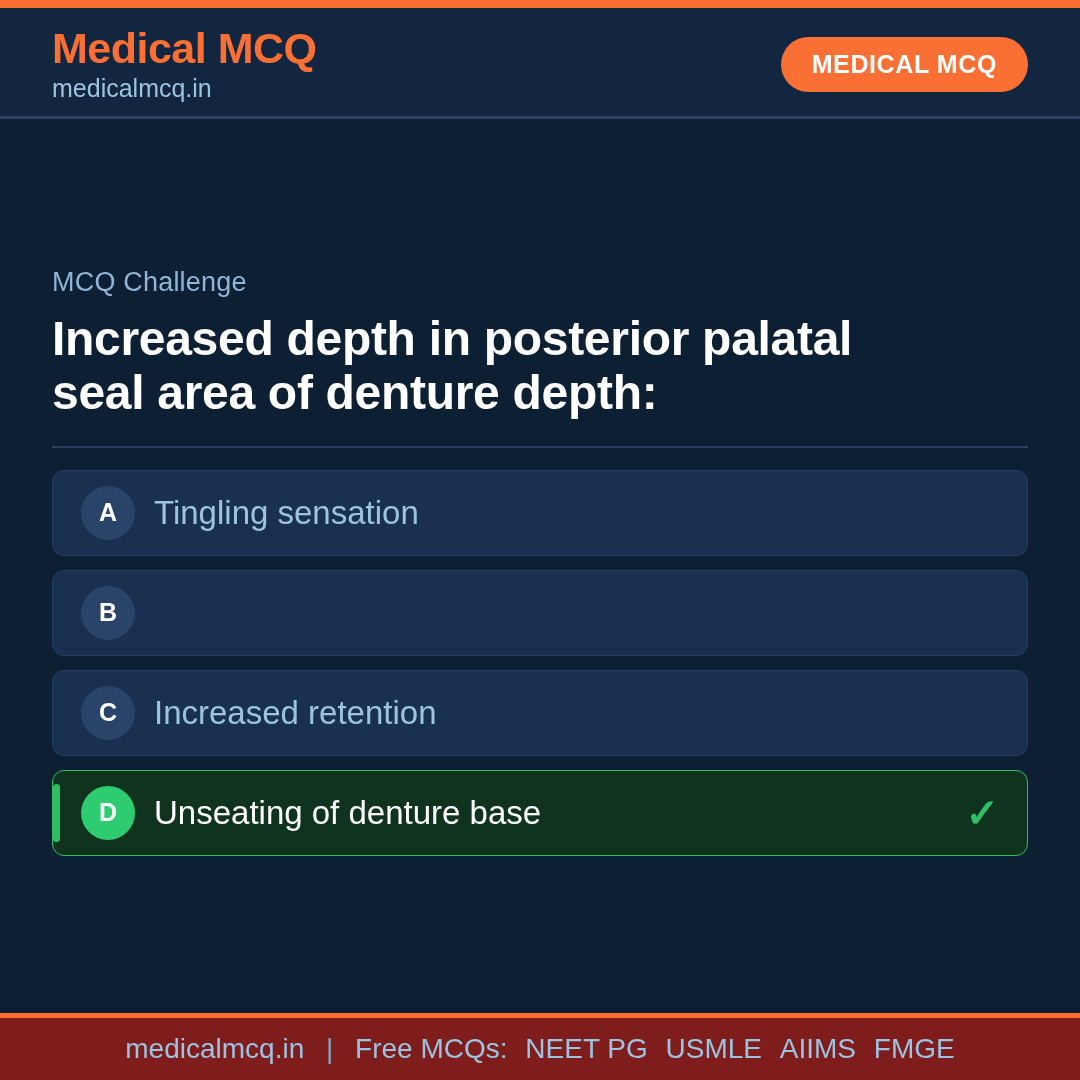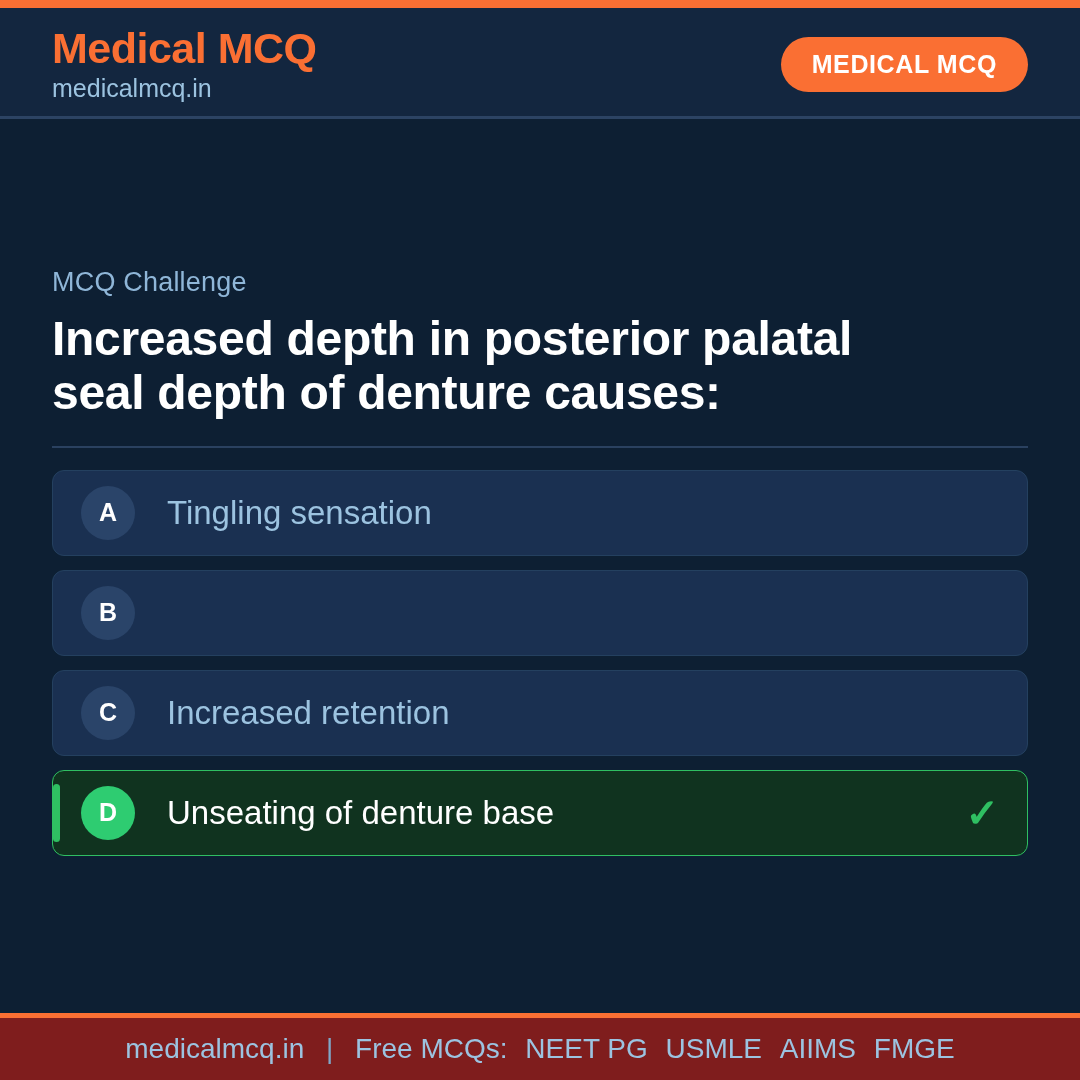--- a/index.html
+++ b/index.html
@@ -212,7 +212,7 @@
 
   <div class="main">
     <div class="eyebrow">MCQ Challenge</div>
-    <div class="question">Increased depth in posterior palatal seal depth of denture causes:</div>
+    <div class="question">Increased depth in posterior palatal seal area of denture depth:</div>
     <div class="divider"></div>
 
     <div class="options">

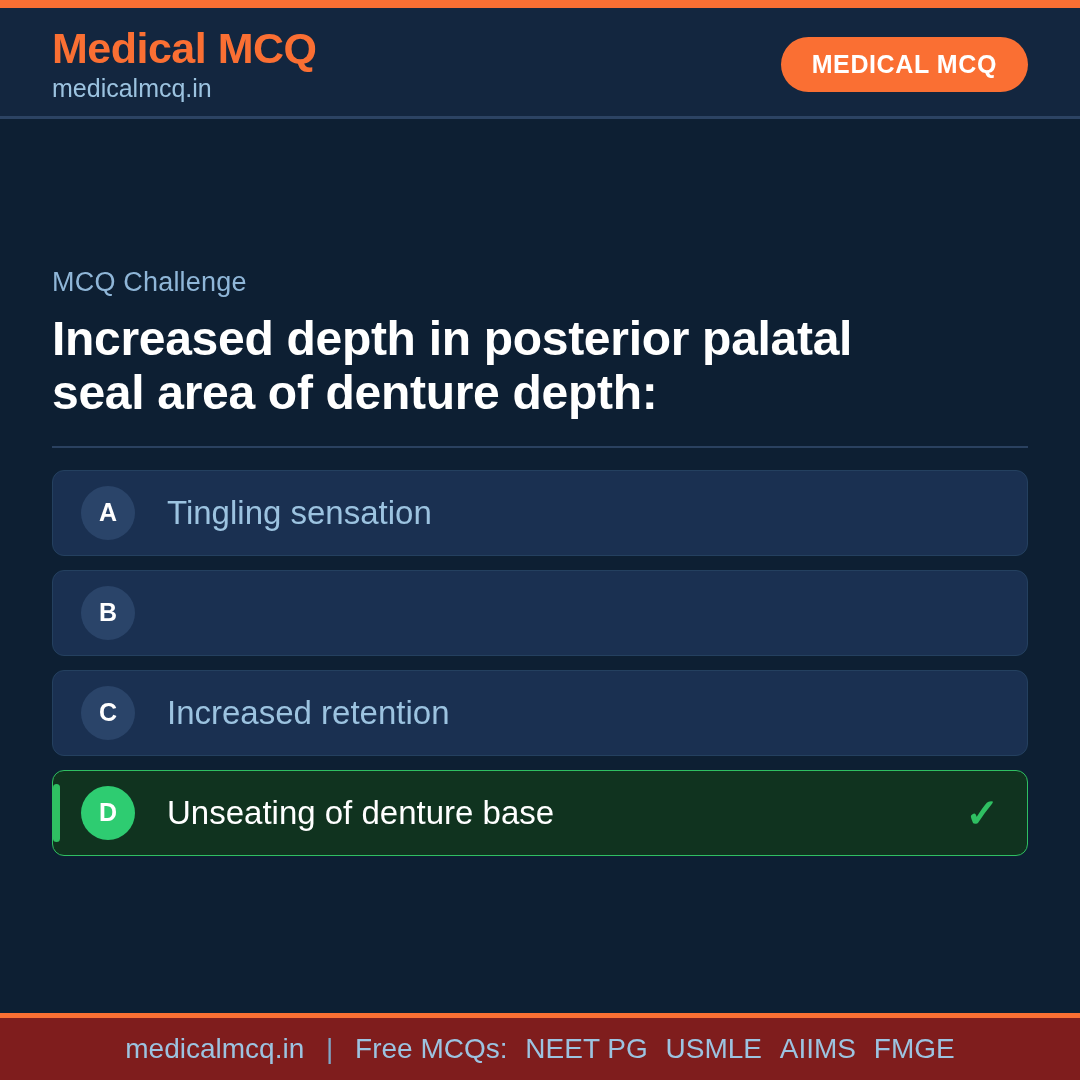--- a/index.html
+++ b/index.html
@@ -138,7 +138,7 @@
     justify-content: center;
   }
   .option .otext {
-    margin-left: 32px;
+    margin-left: 19px;
     font-size: 33px;
     color: #9cc3e0;
     white-space: nowrap;

